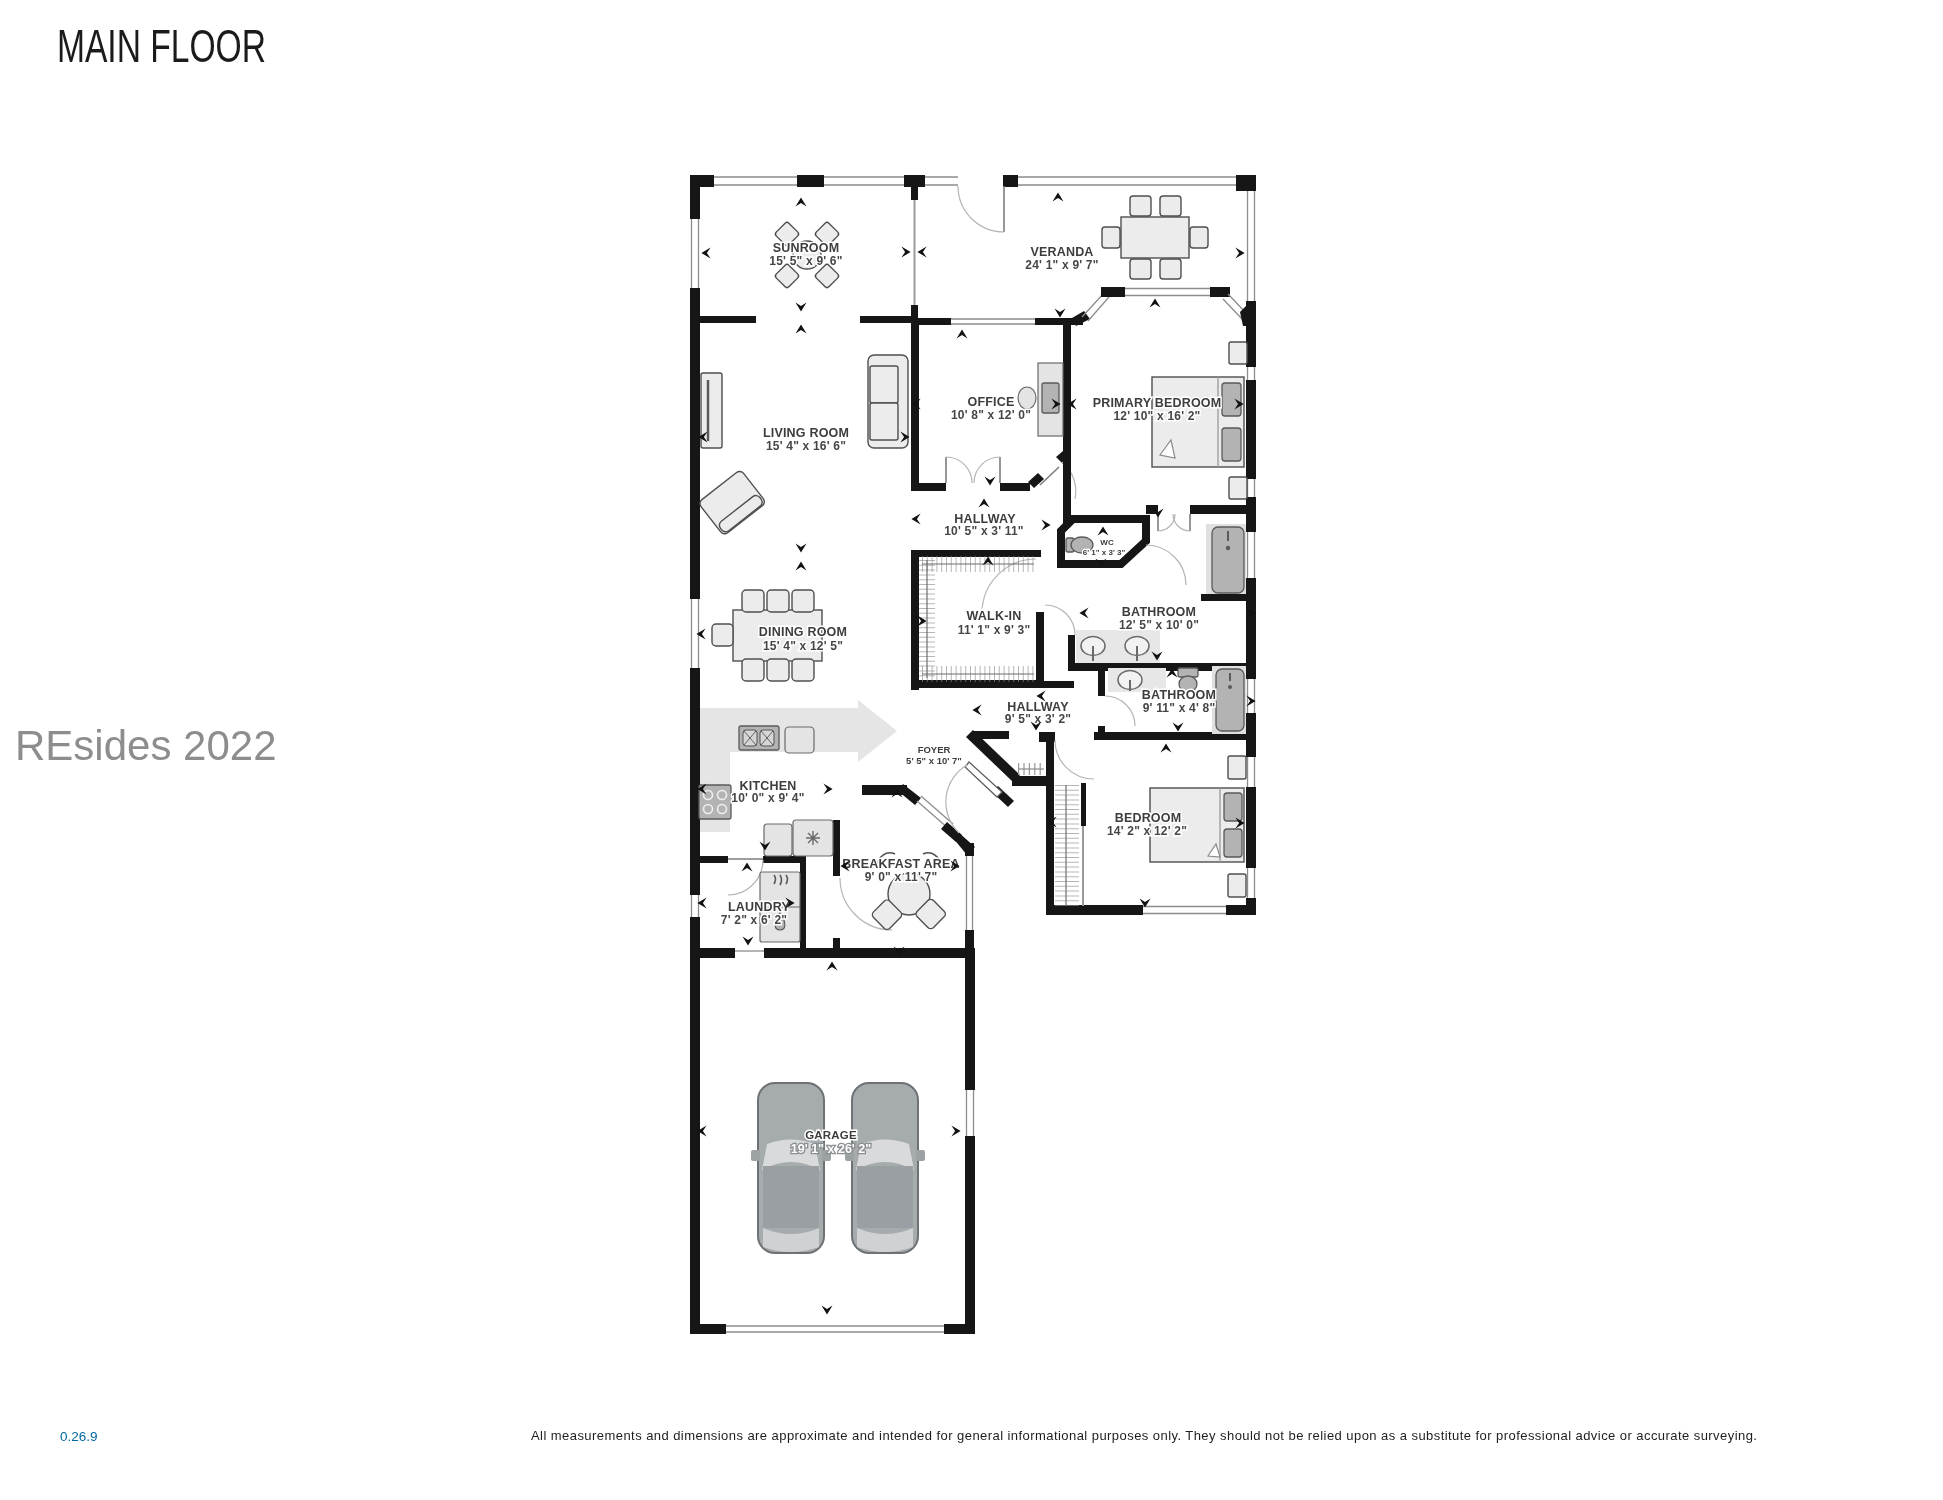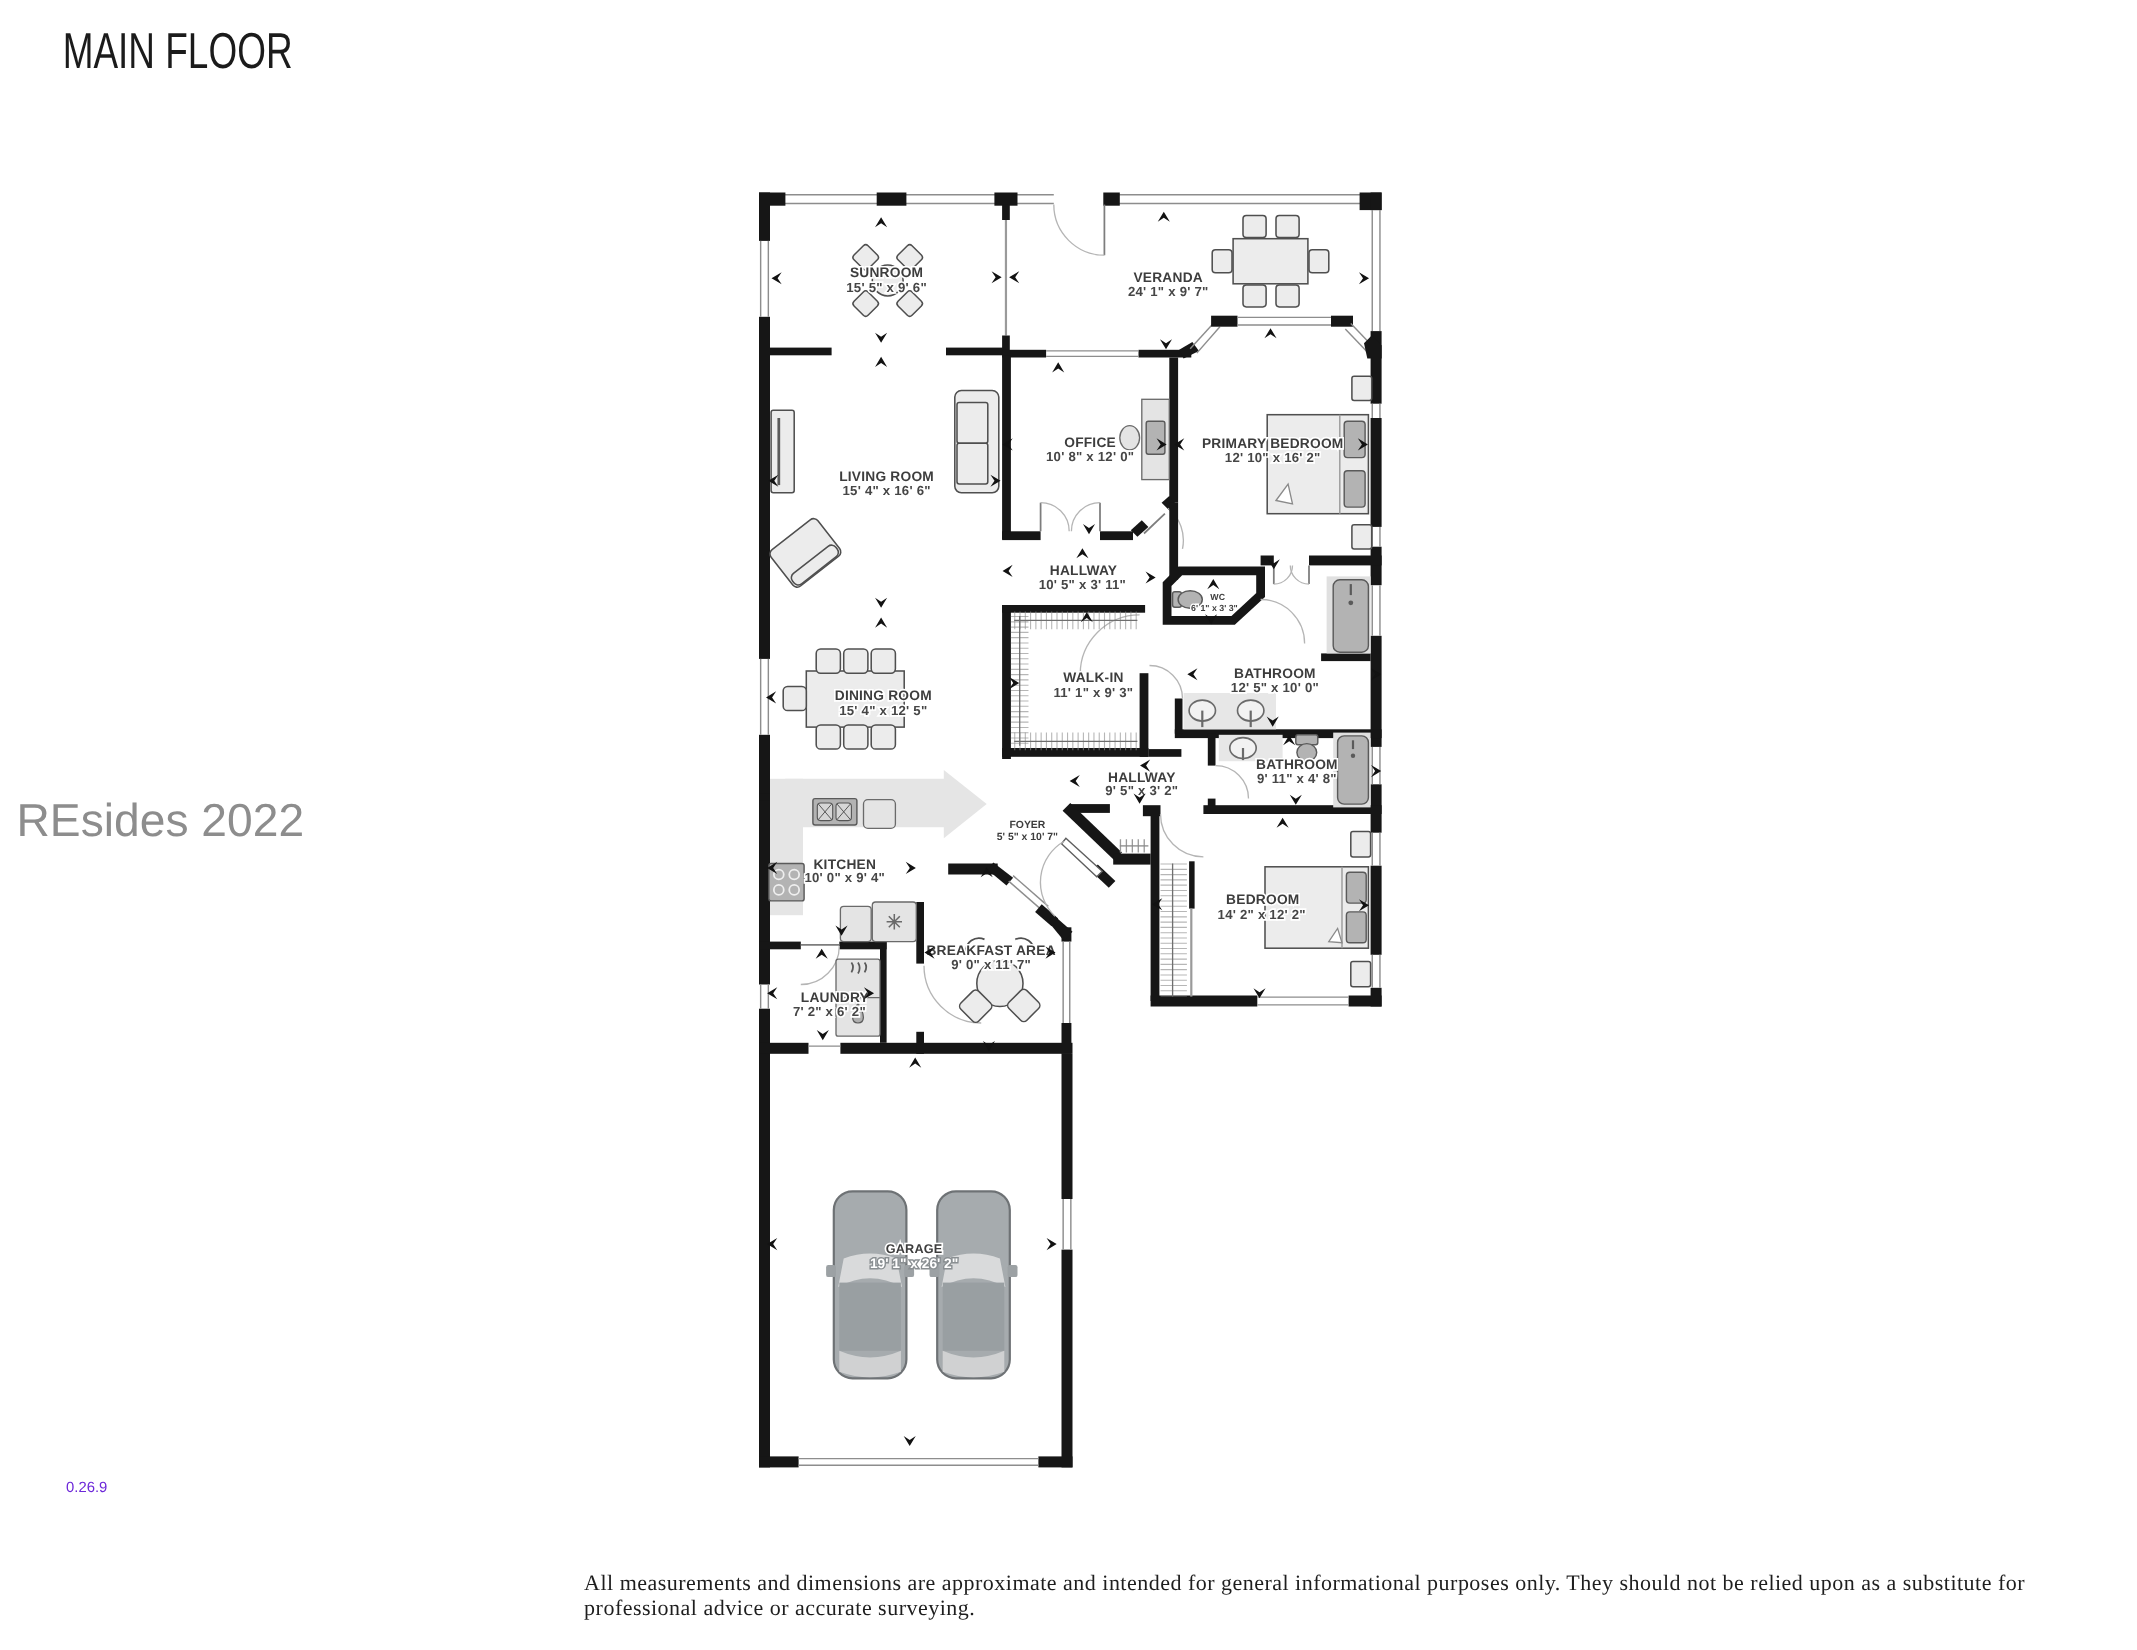--- a/index.html
+++ b/index.html
@@ -23,7 +23,7 @@
 
 <div class="abs" style="left:15px;top:722px;font-size:42px;color:#8d8d8d;">REsides 2022</div>
 
-<div class="abs" style="left:60px;top:1344px;font-size:13.5px;color:#6d28d9;">0.26.9</div>
+<div class="abs" style="left:60px;top:1429px;font-size:13.5px;color:#0369a1;">0.26.9</div>
 
 <div class="abs" style="left:531px;top:1428px;font-size:20px;color:#1e1e1e;letter-spacing:.44px;font-family:Liberation Serif, serif;">All measurements and dimensions are approximate and intended for general informational purposes only. They should not be relied upon as a substitute for professional advice or accurate surveying.</div>
 <svg class="abs" style="left:0;top:0" width="1943" height="1500" viewBox="0 0 1943 1500">

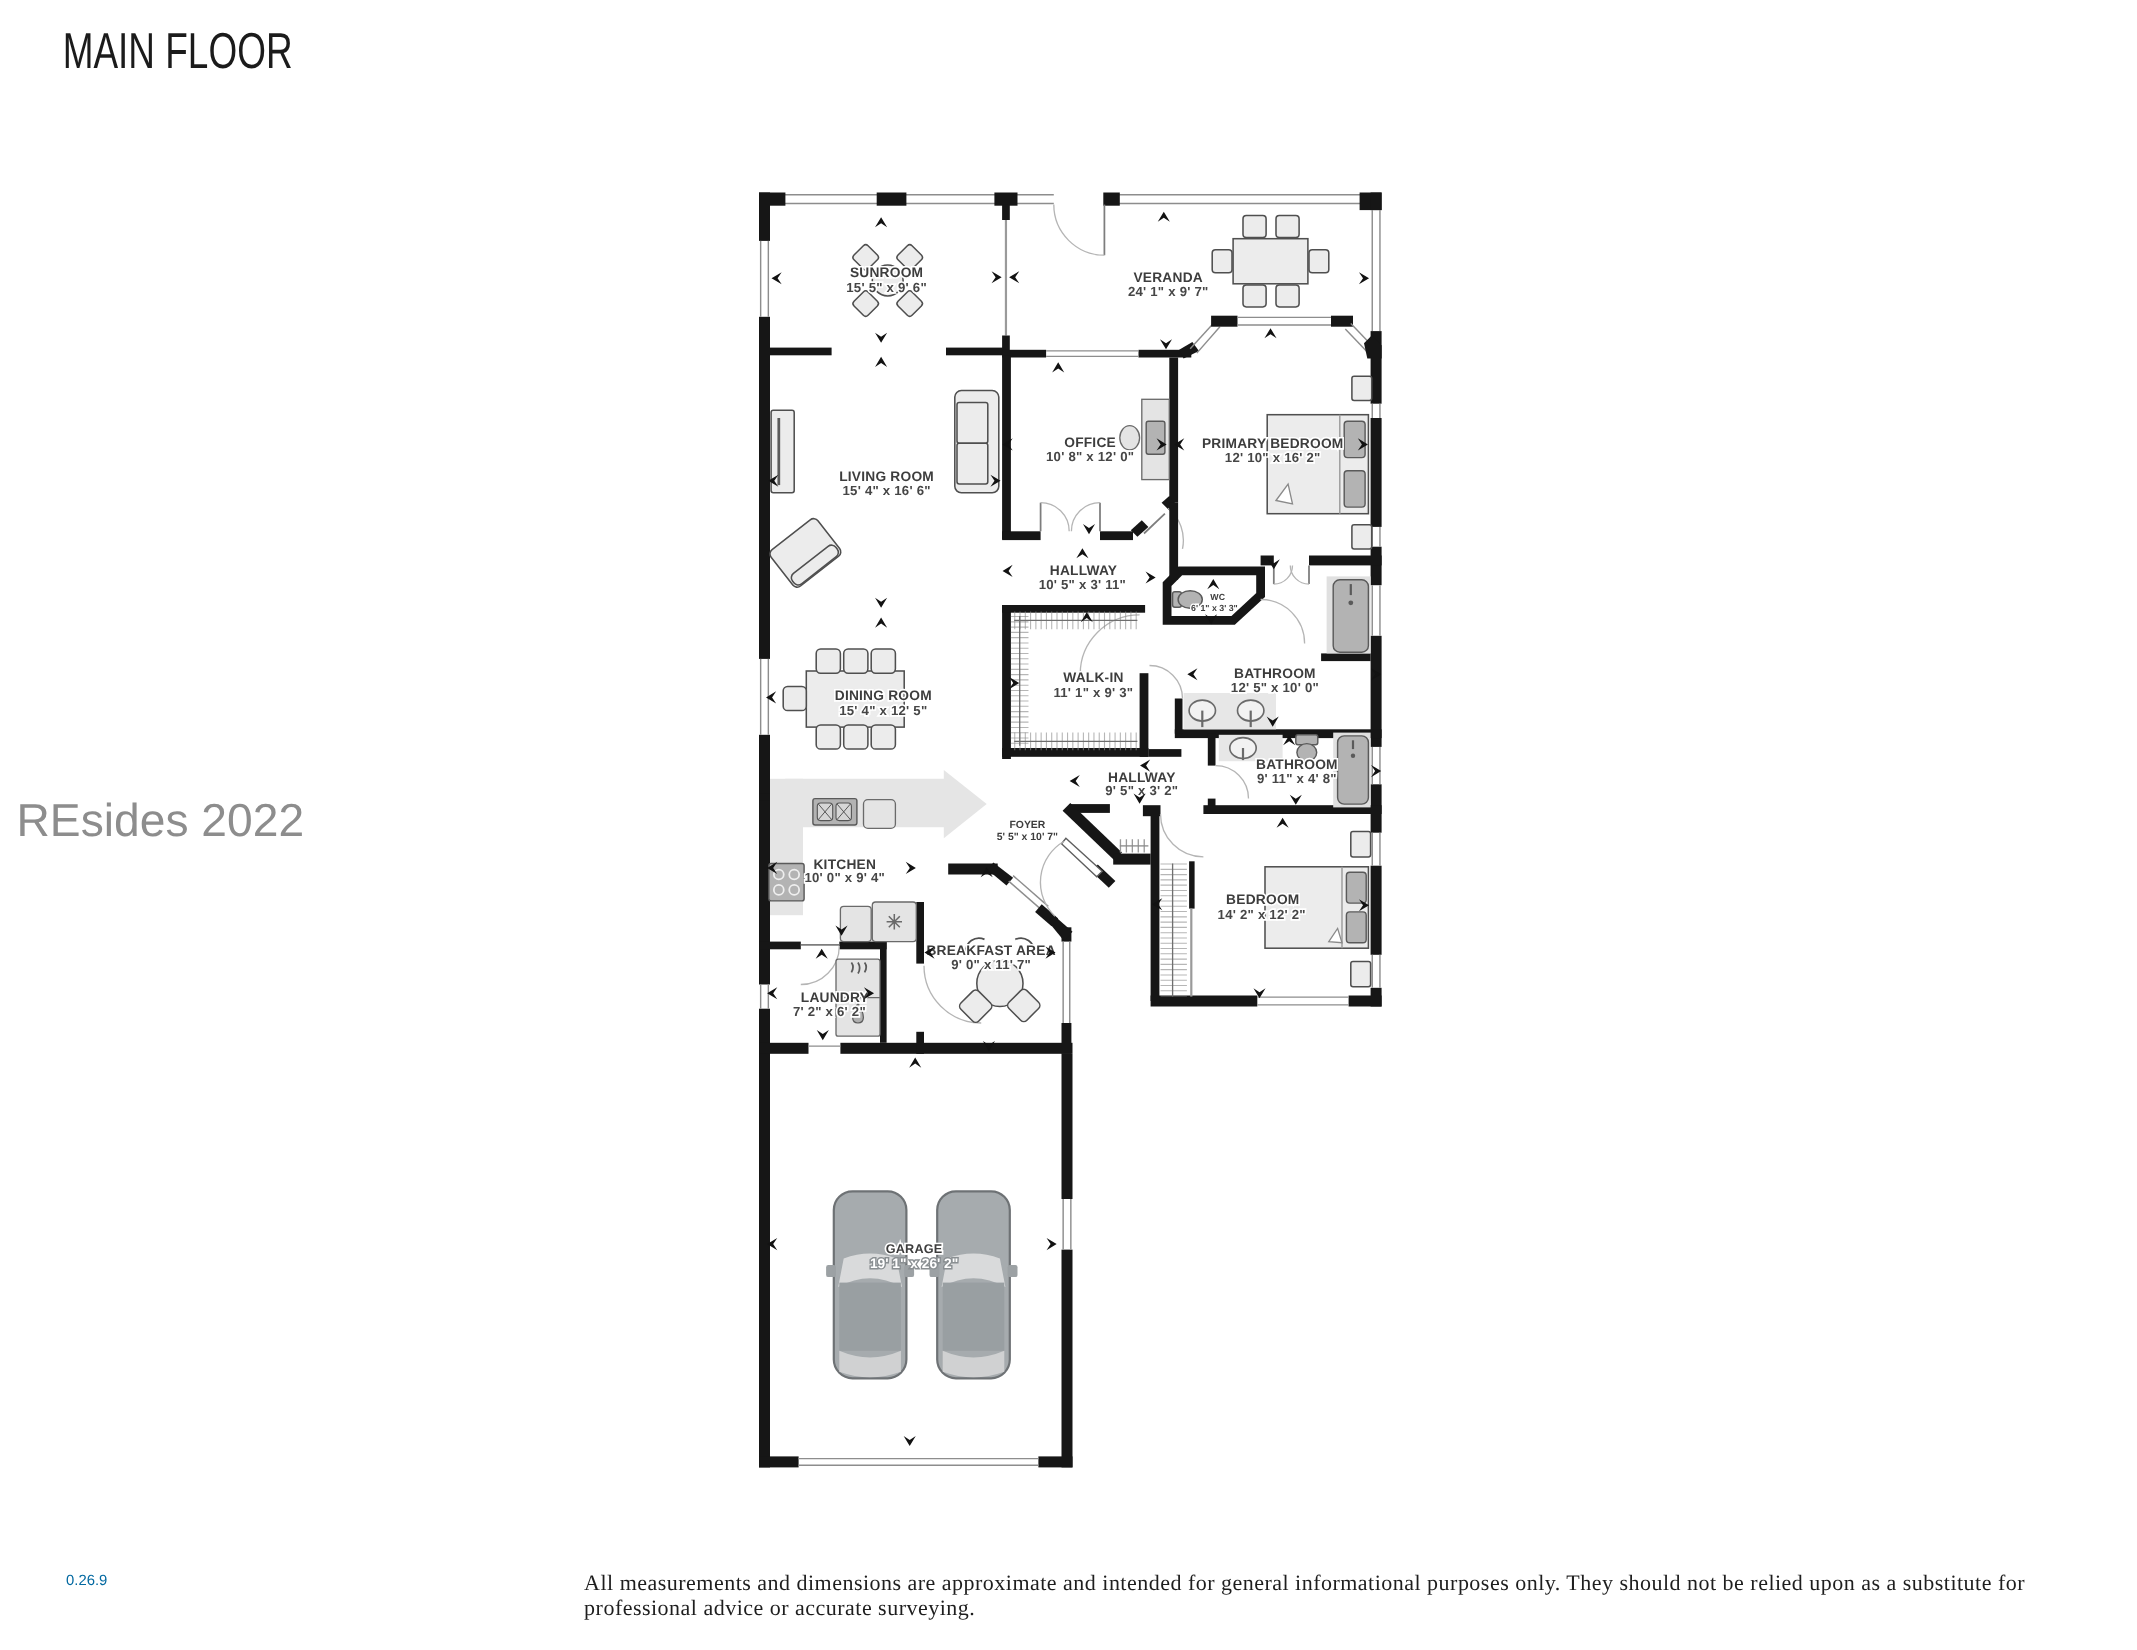--- a/index.html
+++ b/index.html
@@ -25,7 +25,7 @@
 
 <div class="abs" style="left:60px;top:1429px;font-size:13.5px;color:#0369a1;">0.26.9</div>
 
-<div class="abs" style="left:531px;top:1428px;font-size:20px;color:#1e1e1e;letter-spacing:.44px;font-family:Liberation Serif, serif;">All measurements and dimensions are approximate and intended for general informational purposes only. They should not be relied upon as a substitute for professional advice or accurate surveying.</div>
+<div class="abs" style="left:531px;top:1428px;font-size:13px;color:#1e1e1e;letter-spacing:.44px;">All measurements and dimensions are approximate and intended for general informational purposes only. They should not be relied upon as a substitute for professional advice or accurate surveying.</div>
 <svg class="abs" style="left:0;top:0" width="1943" height="1500" viewBox="0 0 1943 1500">
 <defs>
 <path id="ar" d="M -5.5,4.6 L 0,-4.6 L 5.5,4.6 L 0,0.9 Z" fill="#121212"></path>

